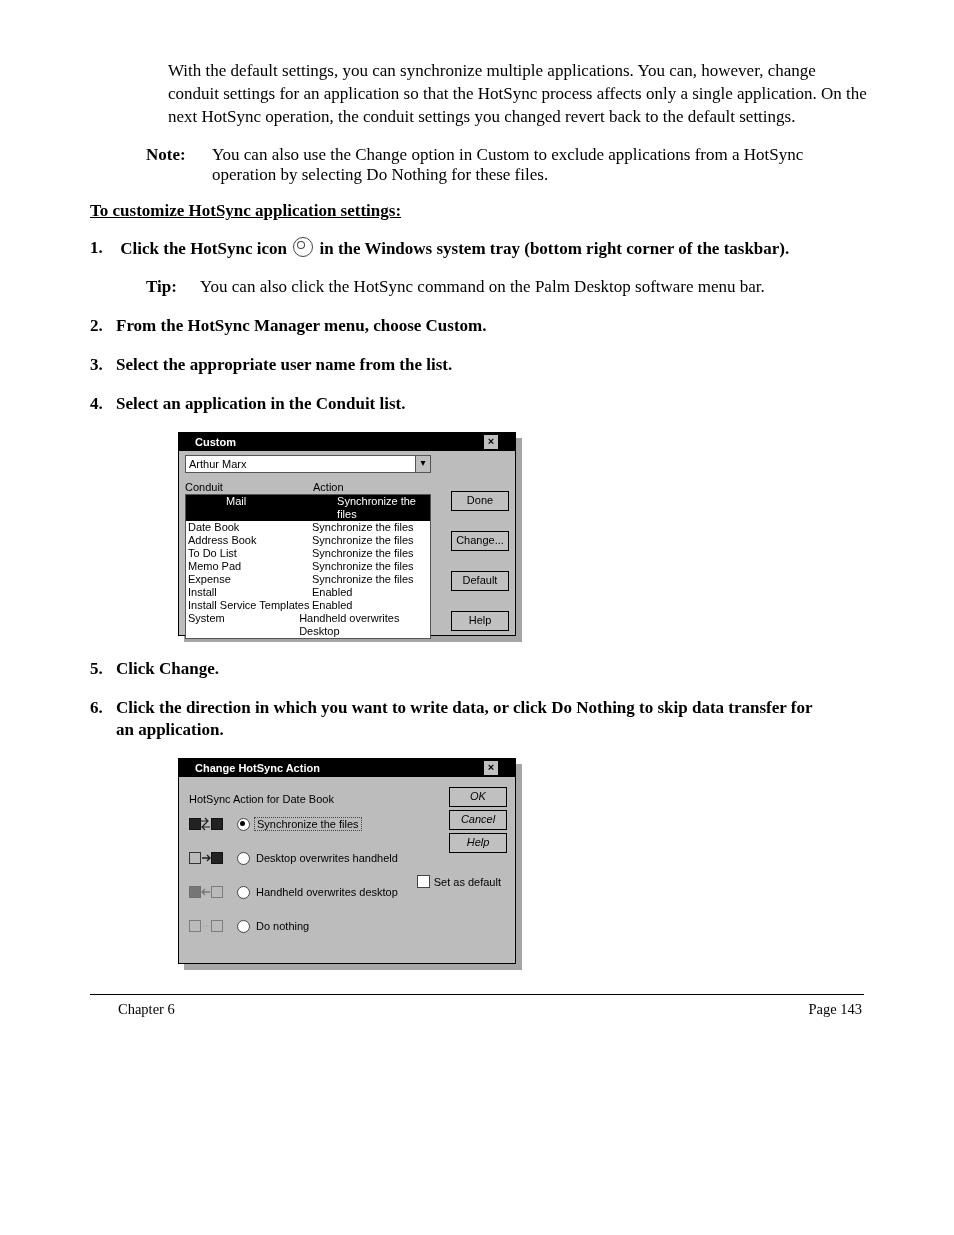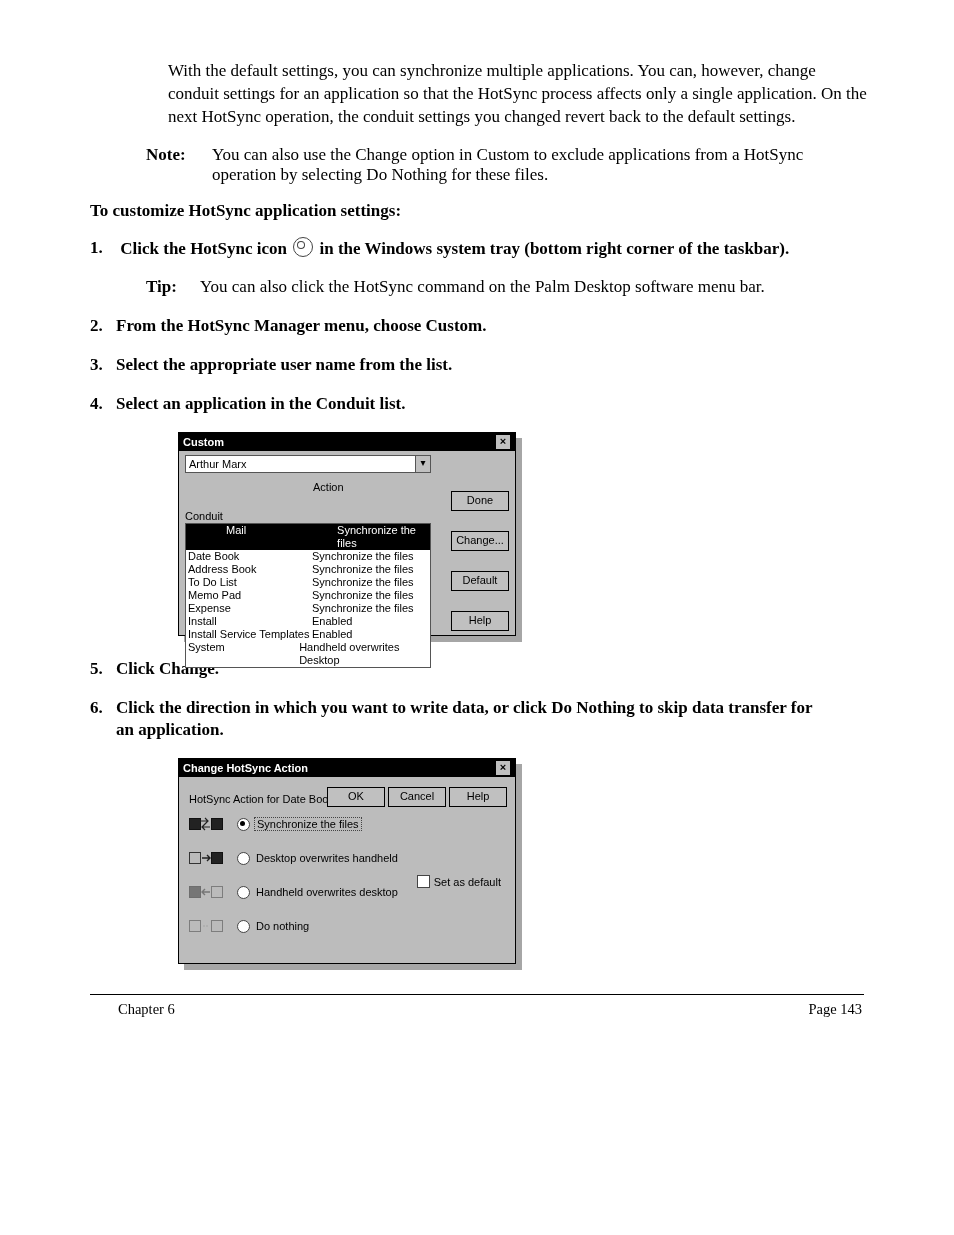--- a/index.html
+++ b/index.html
@@ -147,7 +147,7 @@
     <span class="note-text">You can also use the Change option in Custom to exclude applications from a HotSync operation by selecting Do Nothing for these files.</span>
   </div>
 
-  <p style="font-weight:bold;font-size:17px;margin:14px 0 16px 0;">To customize HotSync application settings:</p>
+  <p style="font-weight:bold;font-size:17px;margin:14px 0 16px 0;text-decoration:underline;">To customize HotSync application settings:</p>
 
   <div class="step">
     <span class="num">1.</span>

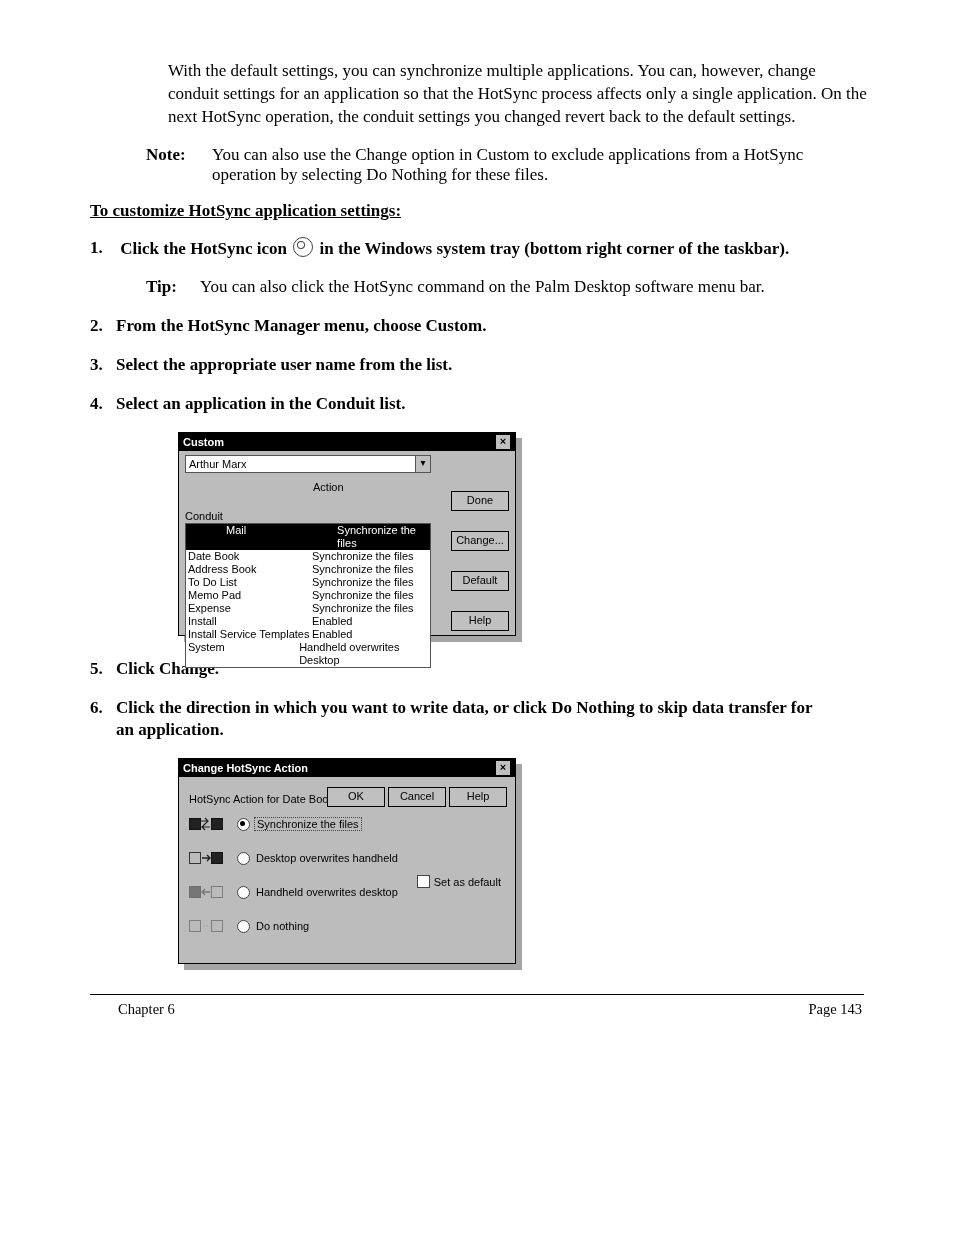--- a/index.html
+++ b/index.html
@@ -67,7 +67,7 @@
     color: #fff;
     height: 18px;
     line-height: 18px;
-    padding: 0 4px;
+    padding: 0 16px;
     font-weight: bold;
     display: flex;
     justify-content: space-between;

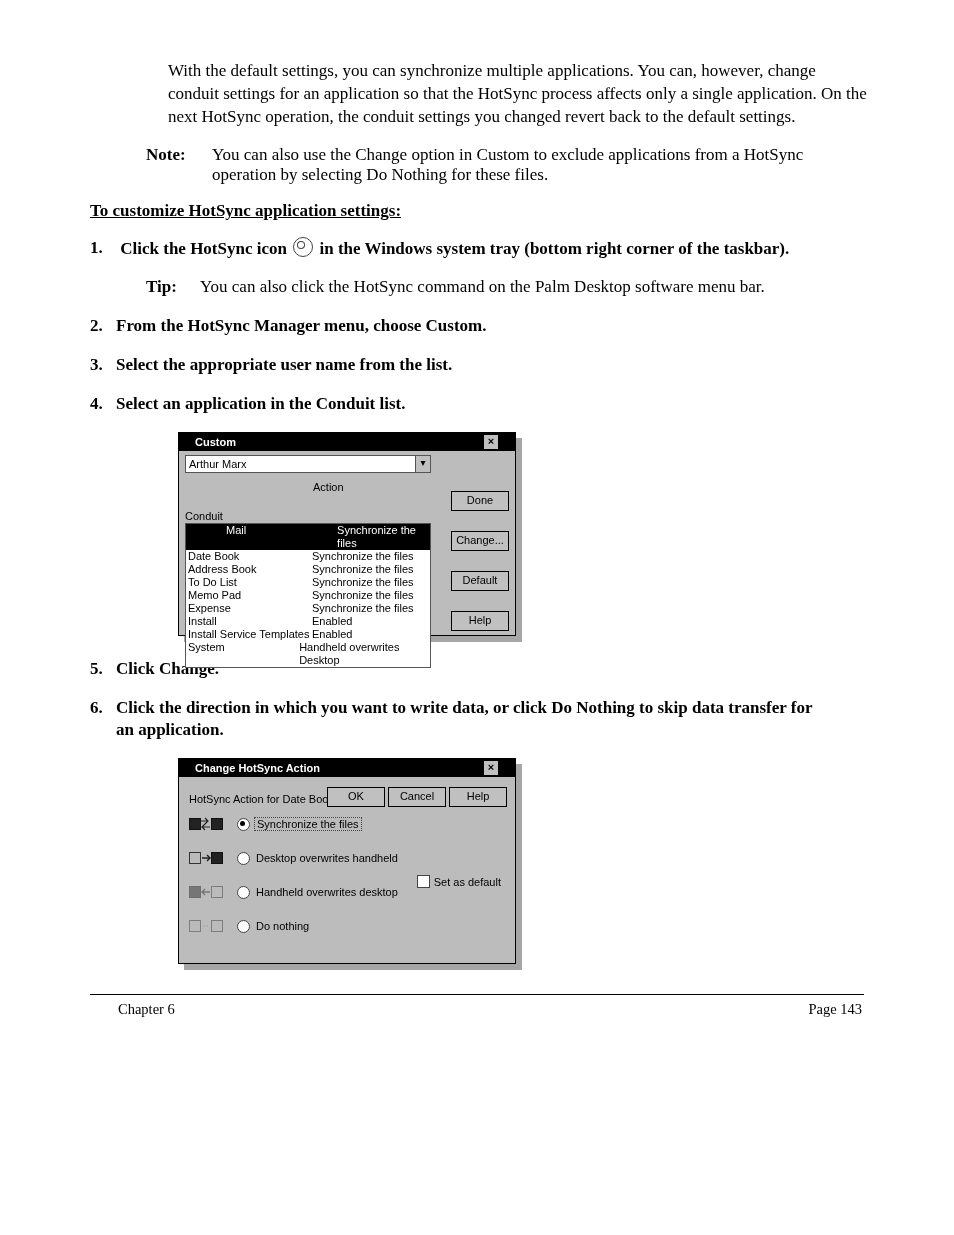--- a/index.html
+++ b/index.html
@@ -93,7 +93,7 @@
     text-align:center;line-height:14px;font-size:10px;
   }
   .cust-cols { margin-top:8px; display:flex; font-size:11px;}
-  .cust-cols div:first-child{width:128px;margin-top:29px;}
+  .cust-cols div:first-child{width:128px;}
   .cust-list {
     width: 244px; border:1px solid #555; background:#fff; margin-top:1px;
   }

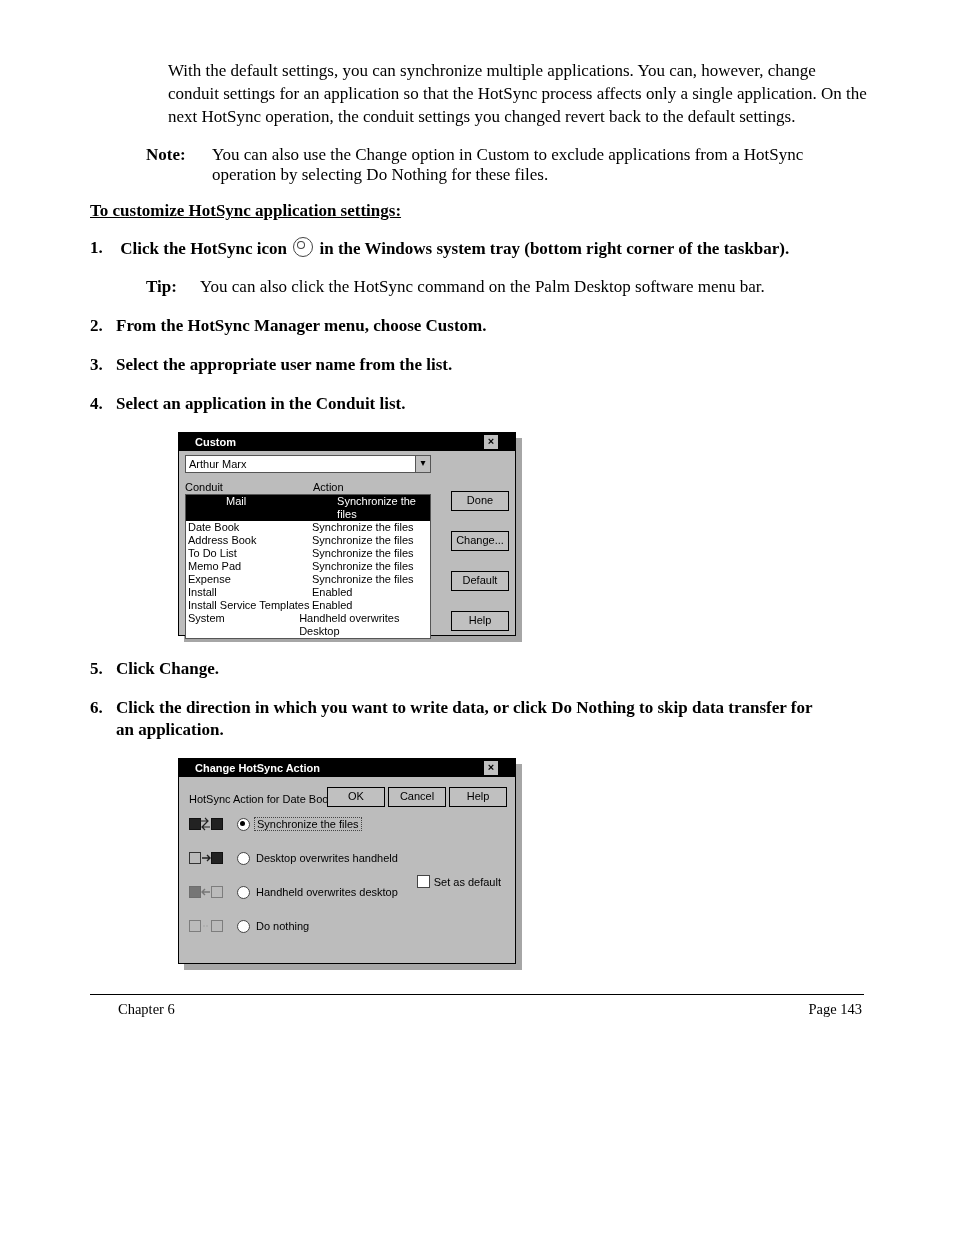--- a/index.html
+++ b/index.html
@@ -118,7 +118,7 @@
   .rb.sel:after{content:"";position:absolute;width:5px;height:5px;border-radius:50%;background:#000;top:2px;left:2px;}
   .radio-txt{border:1px dotted #444;padding:0 2px;}
   .radio-txt.plain{border:none;}
-  .chg-btns{position:absolute;right:8px;top:10px;display:flex;gap:3px;}
+  .chg-btns{position:absolute;right:8px;top:10px;display:flex;flex-direction:column;gap:3px;font-style:italic;}
   .chk{width:11px;height:11px;border:1px solid #444;background:#fff;display:inline-block;margin-right:4px;vertical-align:-2px;}
   .setdef{position:absolute;right:14px;top:98px;font-size:11px;}
 

